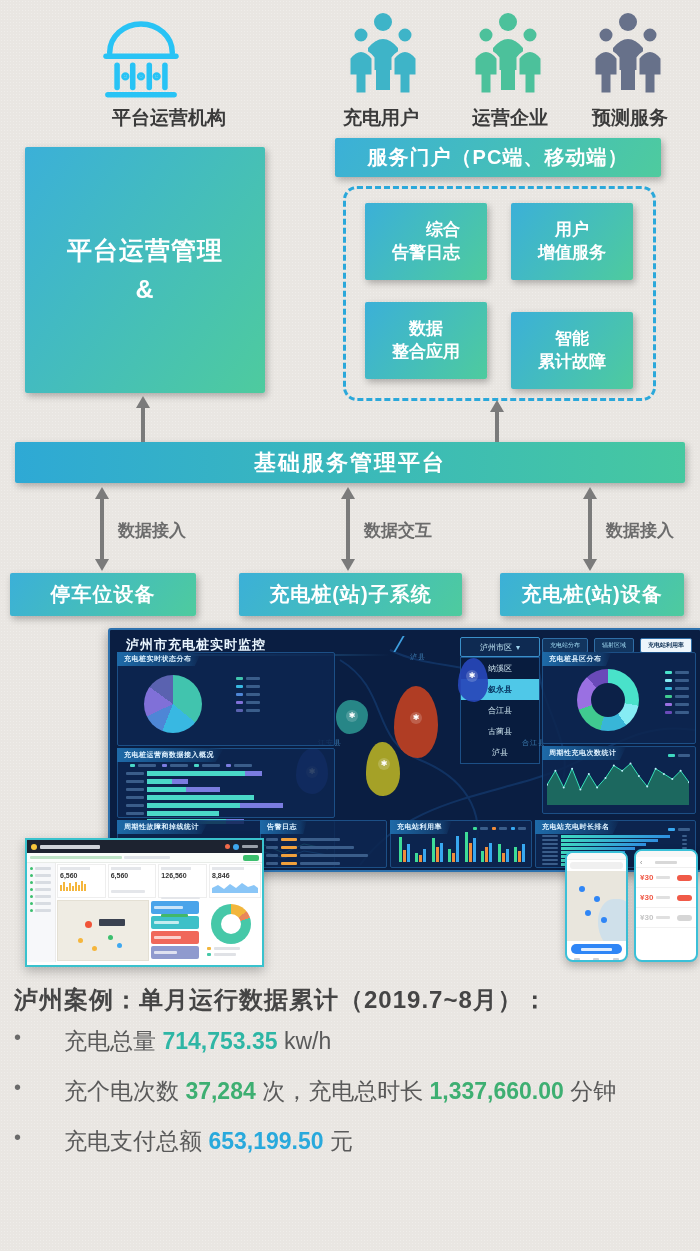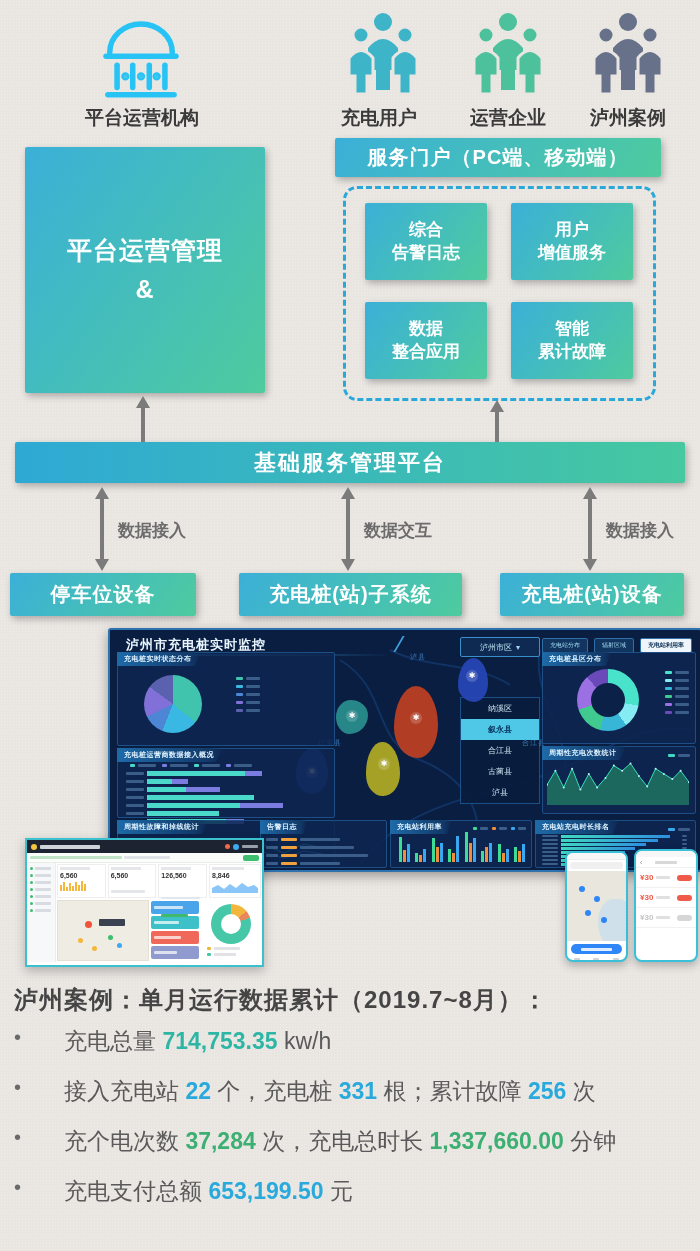--- a/index.html
+++ b/index.html
@@ -29,7 +29,7 @@
   .tri.up{border-bottom:12px solid #7b7b7b;top:0;}
   .tri.down{border-top:12px solid #7b7b7b;bottom:0;}
   .flow-label{font-size:17px;font-weight:bold;color:#6c6c6c;}
-  .actor-label{font-size:19px;font-weight:bold;color:#3a3a3a;text-align:center;}
+  .actor-label{font-size:19px;font-weight:bold;color:#3a3a3a;text-align:right;}
   
   .dash{left:108px;top:628px;width:590px;height:240px;background:#0a1e42;
     border:2px solid #2e72ae;border-radius:3px;box-shadow:0 4px 12px rgba(0,0,0,.35);overflow:hidden;}

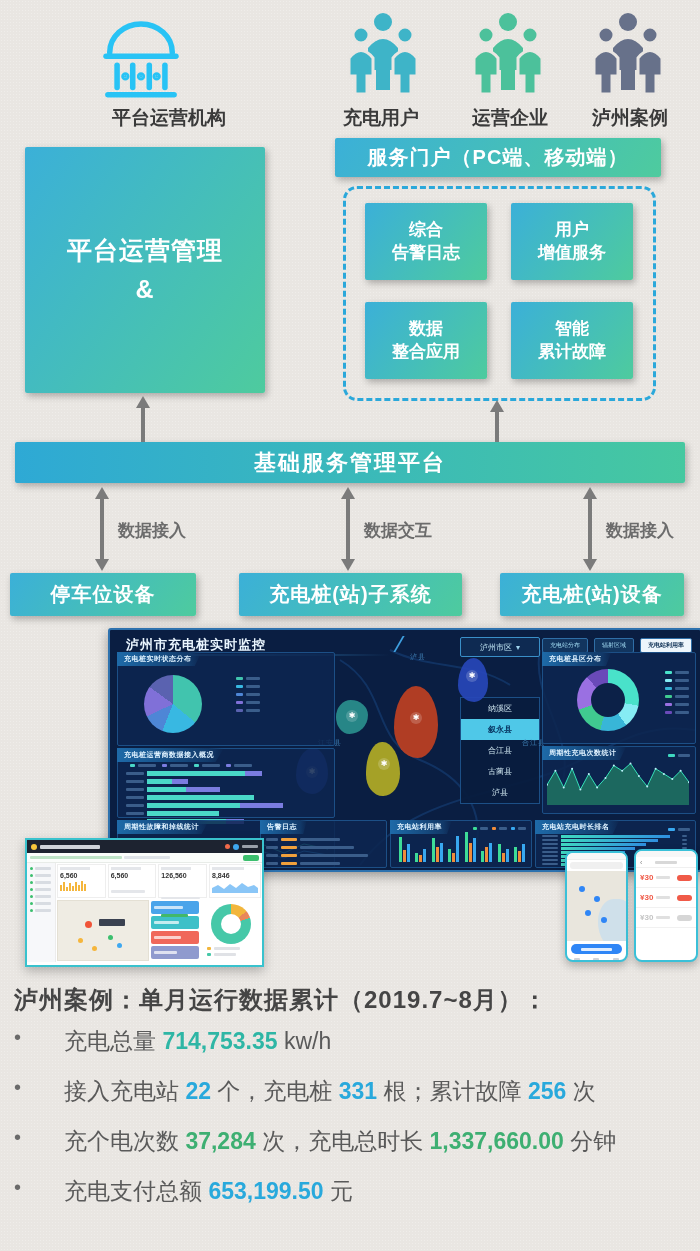--- a/index.html
+++ b/index.html
@@ -146,7 +146,7 @@
     </svg></div>
 <div class="abs actor-label" style="left:339px;top:105px;width:80px;">充电用户</div>
 <div class="abs actor-label" style="left:468px;top:105px;width:80px;">运营企业</div>
-<div class="abs actor-label" style="left:588px;top:105px;width:80px;">泸州案例</div>
+<div class="abs actor-label" style="left:588px;top:105px;width:80px;">预测服务</div>
 
 <div class="abs gbox portal-bar">服务门户（PC端、移动端）</div>
 <div class="abs dashed-frame"></div>

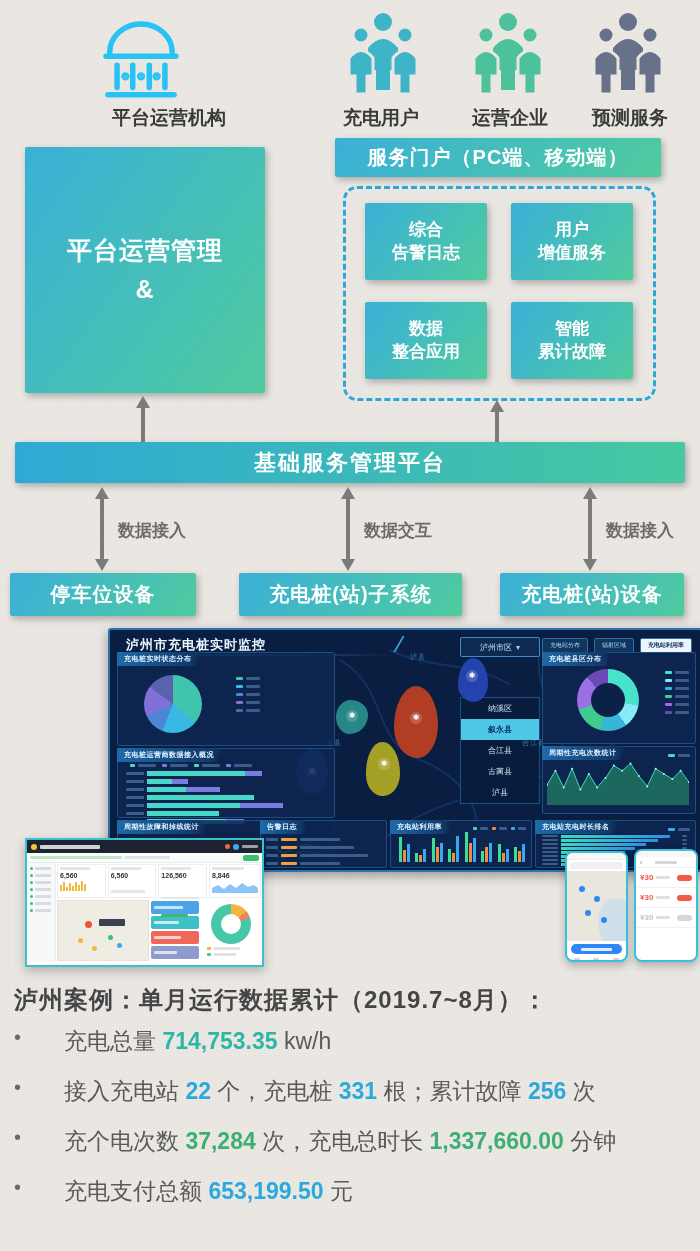--- a/index.html
+++ b/index.html
@@ -150,7 +150,7 @@
 
 <div class="abs gbox portal-bar">服务门户（PC端、移动端）</div>
 <div class="abs dashed-frame"></div>
-<div class="abs gbox module" style="left:365px;top:203px;">
+<div class="abs gbox module" style="left:365px;top:203px;text-align:right;">
   <div>
       <div>综合</div>
       <div>告警日志</div>

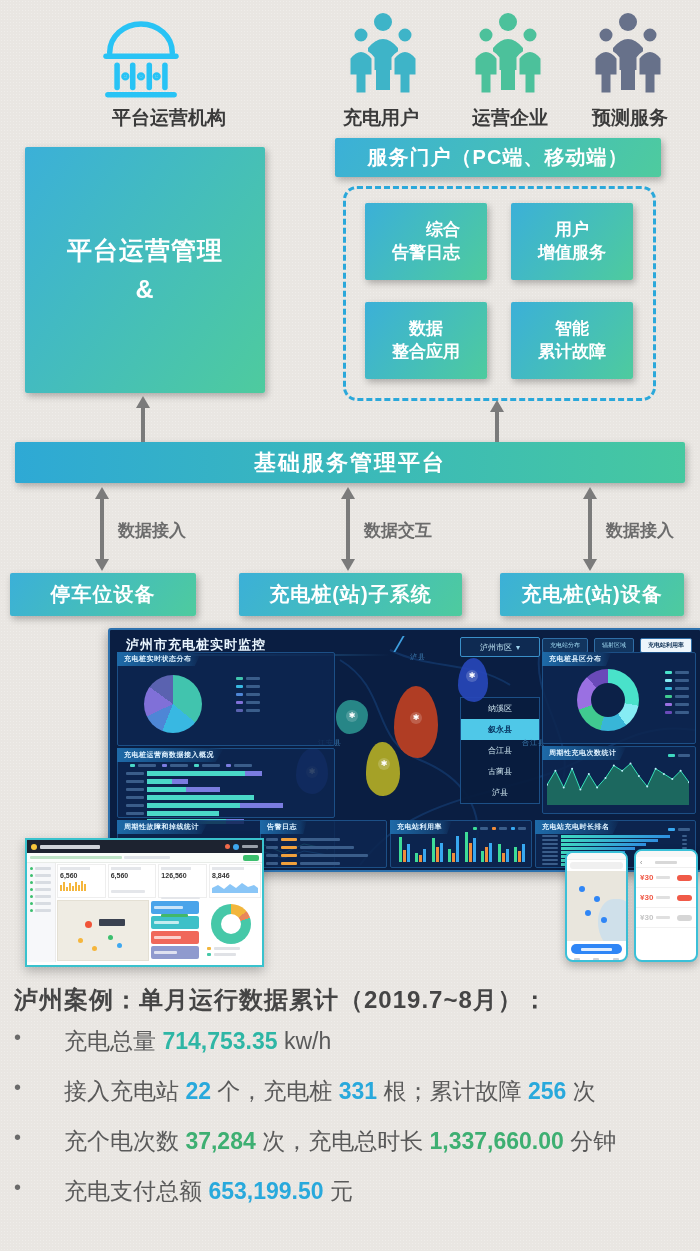--- a/index.html
+++ b/index.html
@@ -168,7 +168,7 @@
       <div>整合应用</div>
     </div>
   </div>
-<div class="abs gbox module" style="left:511px;top:302px;align-items:center;">
+<div class="abs gbox module" style="left:511px;top:312px;align-items:center;">
   <div>
       <div>智能</div>
       <div>累计故障</div>

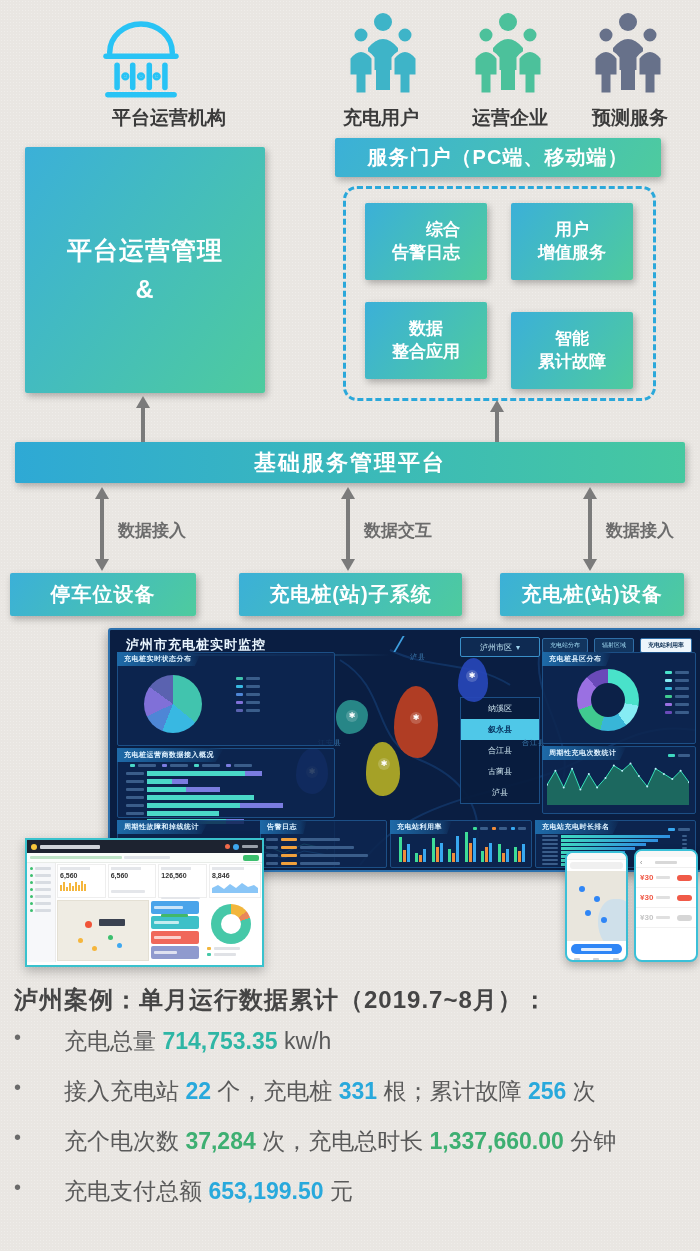--- a/index.html
+++ b/index.html
@@ -43,7 +43,7 @@
   .dd-box{position:absolute;left:350px;top:7px;width:78px;height:18px;background:#0e2a52;border:1px solid #3a8fc8;
     color:#bfe4f2;font-size:8px;display:flex;align-items:center;justify-content:center;gap:4px;border-radius:2px;}
   .dd-box .caret::before{content:"▾";color:#9fd4ee;font-size:8px;}
-  .dd-menu{position:absolute;left:350px;top:27px;width:78px;background:rgba(8,28,62,.95);border:1px solid #1c4f86;margin-top:40px;}
+  .dd-menu{position:absolute;left:350px;top:27px;width:78px;background:rgba(8,28,62,.95);border:1px solid #1c4f86;}
   .dd-item{height:21px;display:flex;align-items:center;justify-content:center;font-size:8px;color:#cfe6f0;}
   .dd-item.active{background:#4fc8e8;color:#06325e;font-weight:bold;}
   .tabs{position:absolute;right:8px;top:8px;display:flex;gap:6px;}

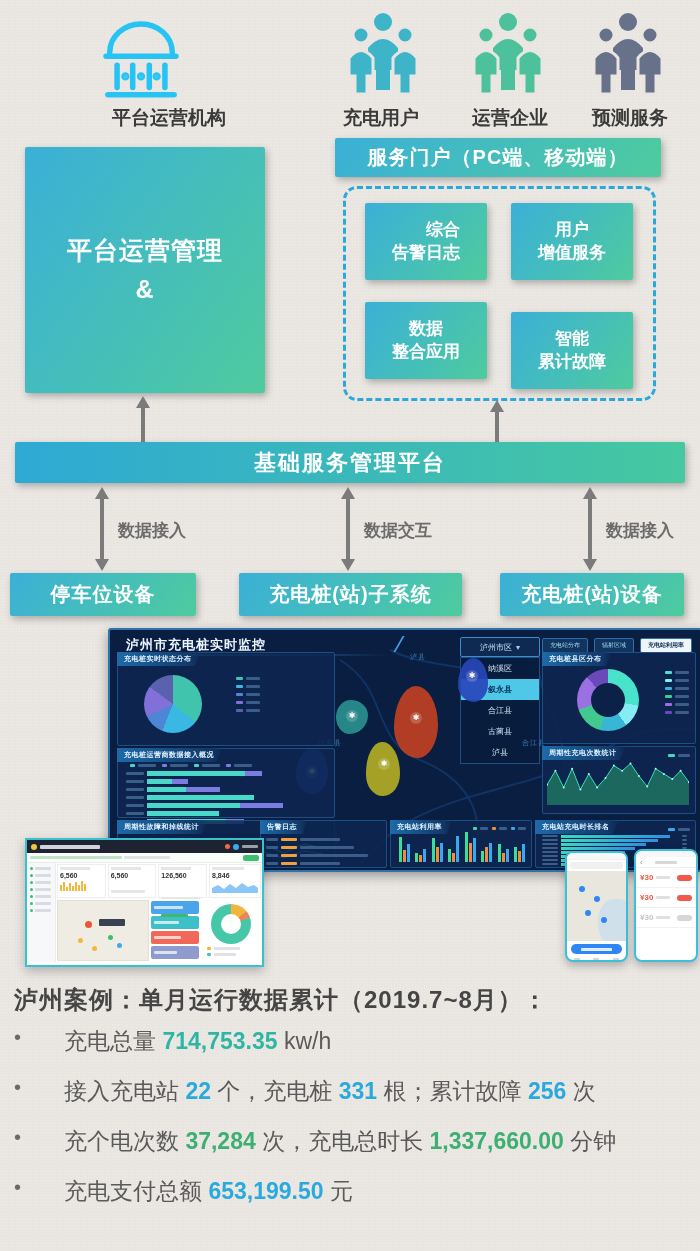--- a/index.html
+++ b/index.html
@@ -749,9 +749,6 @@
       <span><span>充电总量 </span><span class="c-teal">714,753.35</span><span> kw/h</span></span>
     </div>
     <div class="bullet">
-      <span><span>接入充电站 </span><span class="c-blue">22</span><span> 个，充电桩 </span><span class="c-blue">331</span><span> 根；累计故障 </span><span class="c-blue">256</span><span> 次</span></span>
-    </div>
-    <div class="bullet">
       <span><span>充个电次数 </span><span class="c-green">37,284</span><span> 次，充电总时长 </span><span class="c-green">1,337,660.00</span><span> 分钟</span></span>
     </div>
     <div class="bullet">

